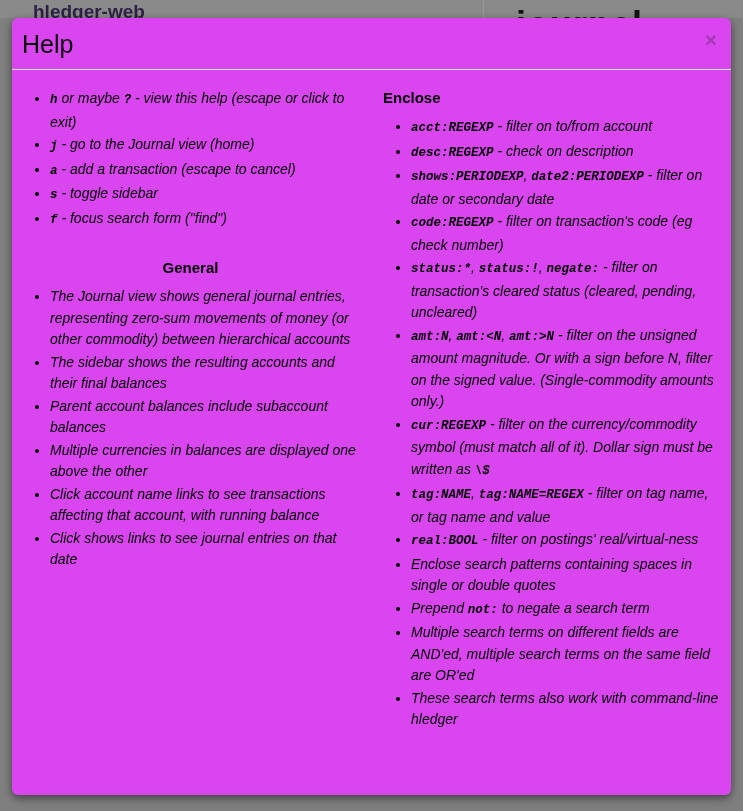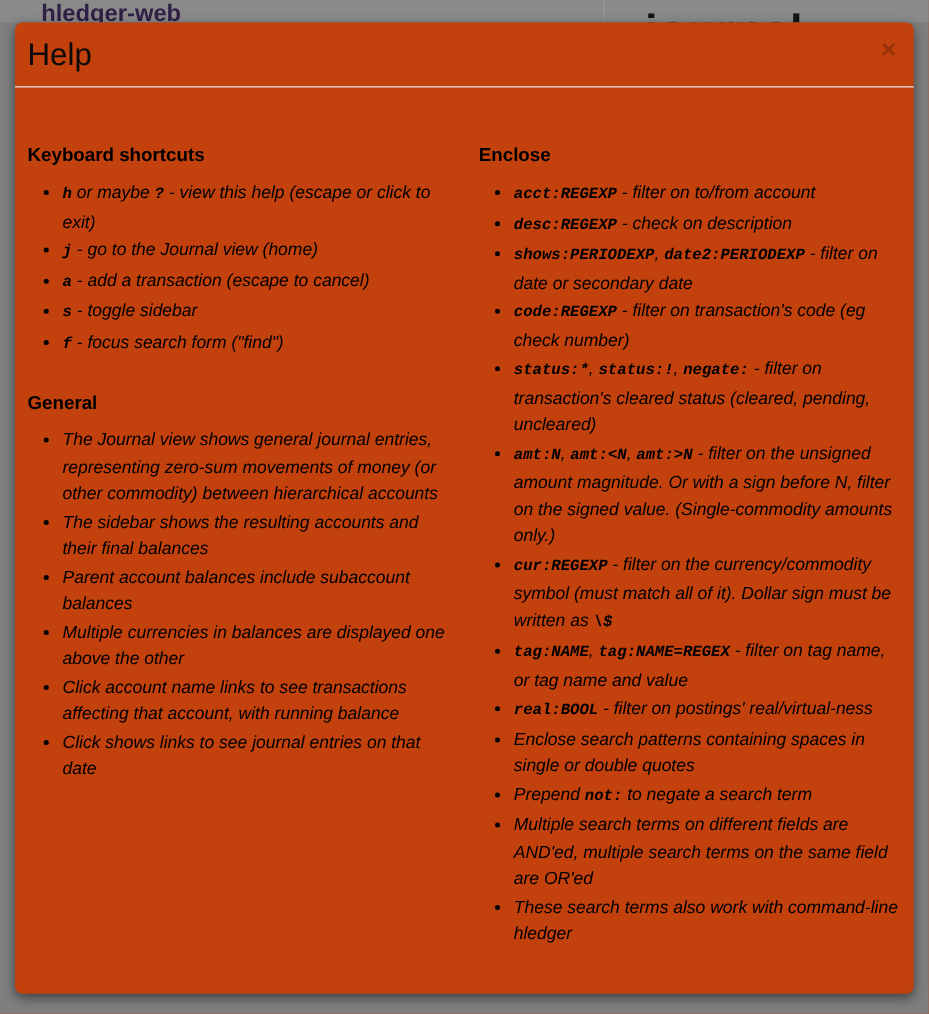--- a/index.html
+++ b/index.html
@@ -31,9 +31,9 @@
   
   .modal {
     position:absolute; left:12px; top:18px; width:719px; height:777px;
-    background:#c2410c; border-radius:6px;
+    background:#d946ef; border-radius:6px;
     box-shadow:0 3px 9px rgba(0,0,0,0.5);
-    display:flex; flex-direction:column;gap:27px;
+    display:flex; flex-direction:column;
   }
   .modal-header {
     flex:0 0 auto;

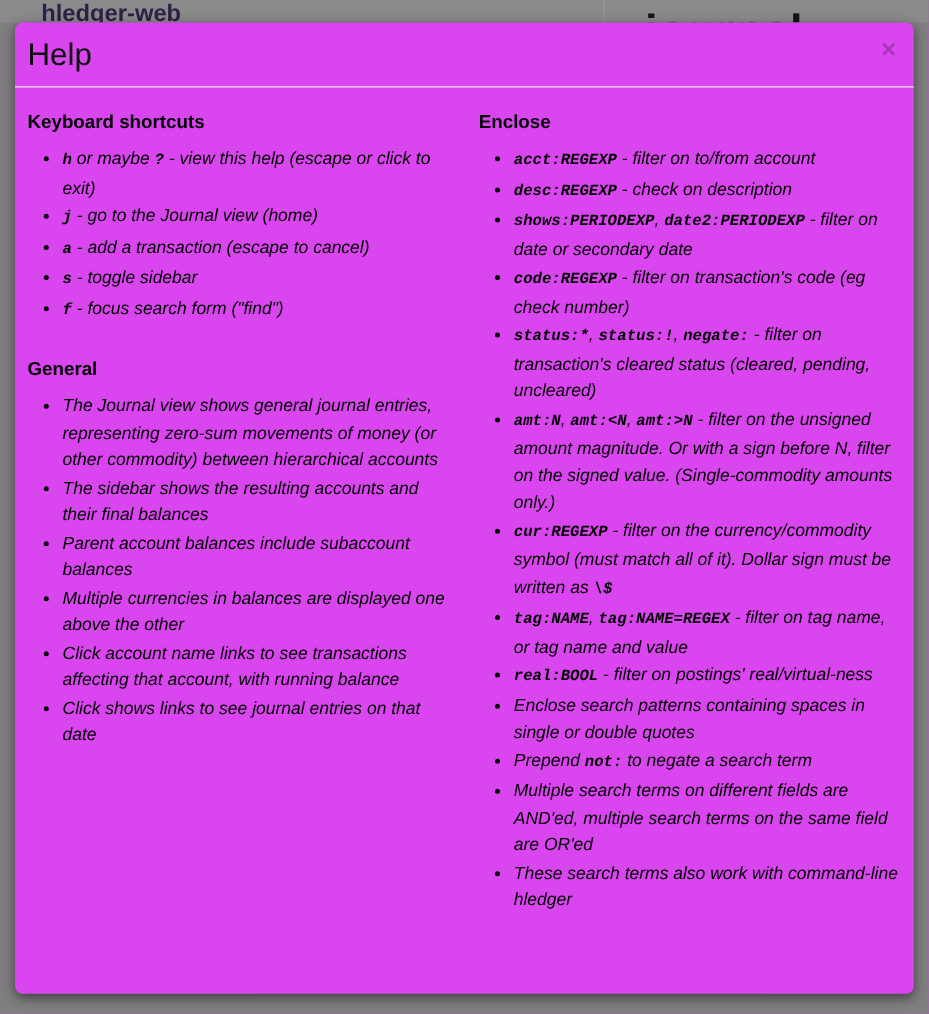--- a/index.html
+++ b/index.html
@@ -89,7 +89,6 @@
   </div>
   <div class="modal-body">
     <div class="help-col">
-        <h2 class="section-heading">Keyboard shortcuts</h2>
         <ul class="help-list">
           <li><code>h</code><span> or maybe </span><code>?</code><span> - view this help (escape or click to exit)</span></li>
           <li><code>j</code><span> - go to the Journal view (home)</span></li>

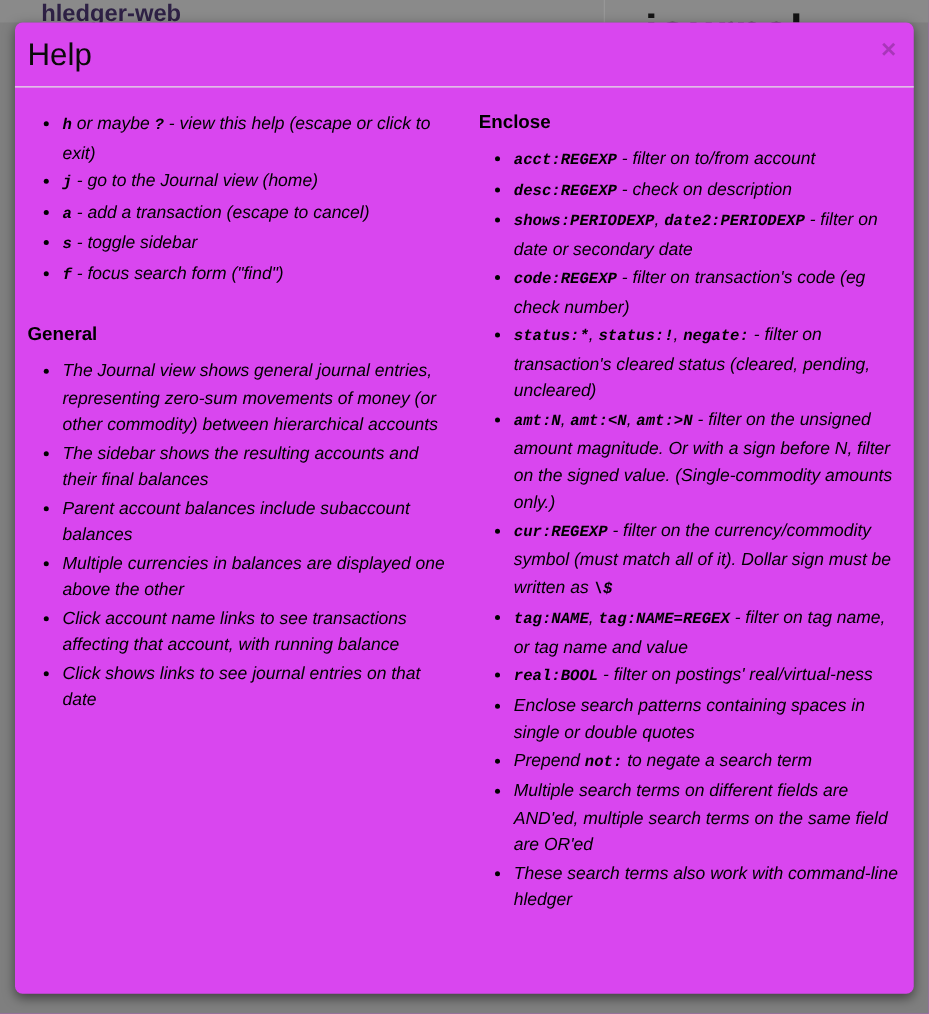--- a/index.html
+++ b/index.html
@@ -60,7 +60,7 @@
     font-size:15px; font-weight:bold; color:#000;
     margin:0 0 9px 0; line-height:19px;
   }
-  .help-list + .section-heading { margin-top:27px; }
+  .help-list + .section-heading { margin-top:27px;text-align:center; }
   .help-list {
     margin:0; padding:0 0 0 28px; list-style:disc;
   }

